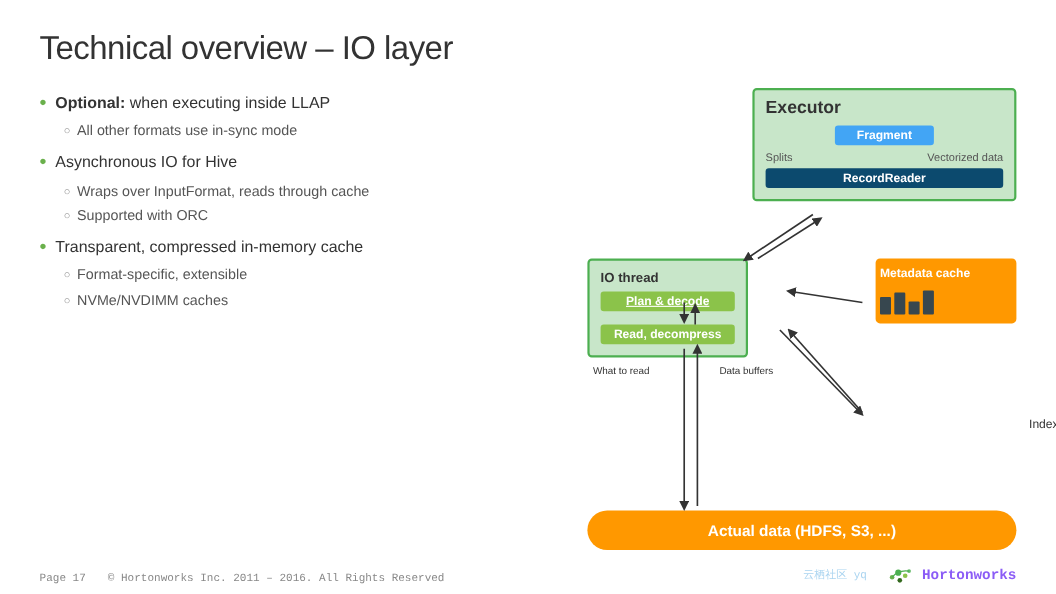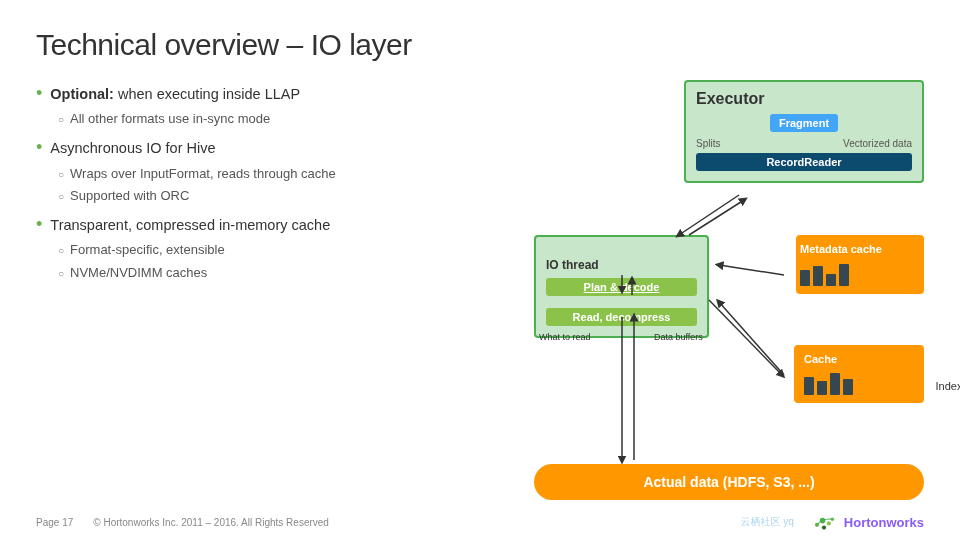--- a/index.html
+++ b/index.html
@@ -113,7 +113,7 @@
       padding: 3px 8px;
       border-radius: 3px;
       margin: 0 auto 6px auto;
-      width: 68px;
+      width: 90px;
       position: relative;
     }
 

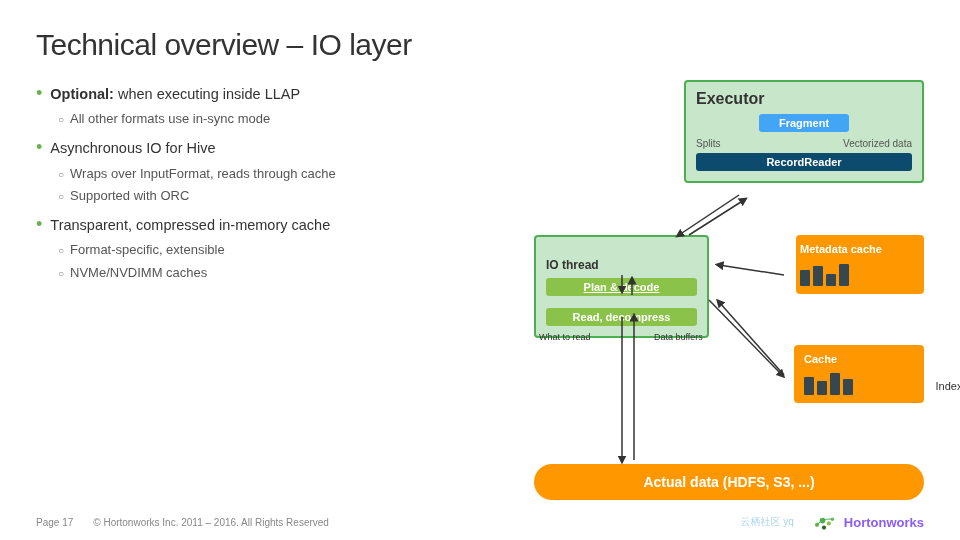--- a/index.html
+++ b/index.html
@@ -142,11 +142,11 @@
       border: 2px solid #4caf50;
       background: #c8e6c9;
       border-radius: 4px;
-      padding: 21px 10px 10px 10px;
+      padding: 8px 10px 10px 10px;
       position: absolute;
       top: 155px;
       left: 0;
-      width: 175px;
+      width: 146px;
     }
 
     .io-thread-label {

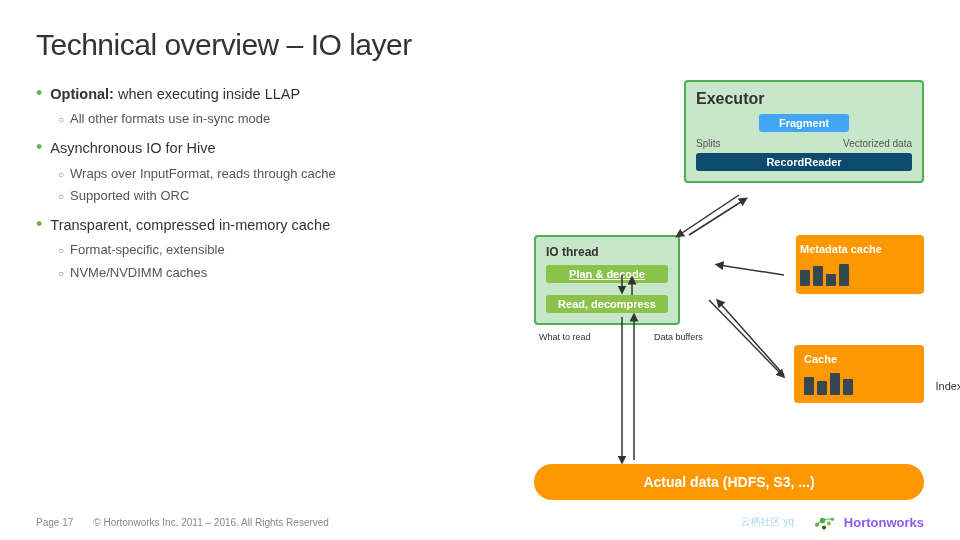--- a/index.html
+++ b/index.html
@@ -390,15 +390,6 @@
         </div>
       </div>
 
-      <div class="cache-box">
-        <div class="cache-label">Cache</div>
-        <div class="bars-icon">
-          <div class="bar" style="height:18px;"></div>
-          <div class="bar" style="height:14px;"></div>
-          <div class="bar" style="height:22px;"></div>
-          <div class="bar" style="height:16px;"></div>
-        </div>
-      </div>
 
       <div style="position:absolute; top:300px; right:-50px; font-size:11px; color:#333;">Indexes</div>
 

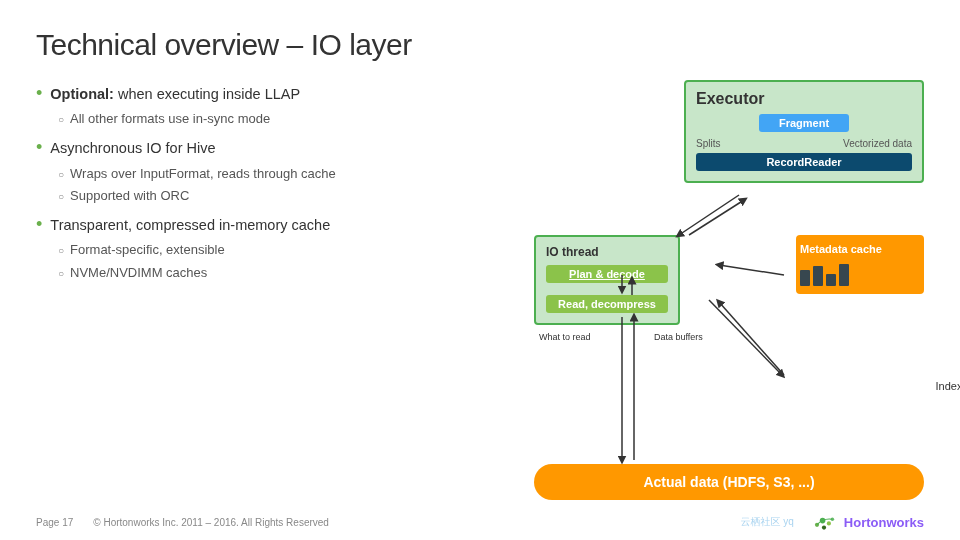--- a/index.html
+++ b/index.html
@@ -282,9 +282,10 @@
       padding: 0 36px;
       display: flex;
       justify-content: space-between;
-      align-items: center;
+      align-items: flex-end;
       font-size: 10px;
       color: #888;
+      font-family: Liberation Mono, monospace;
     }
 
     .footer-left {

